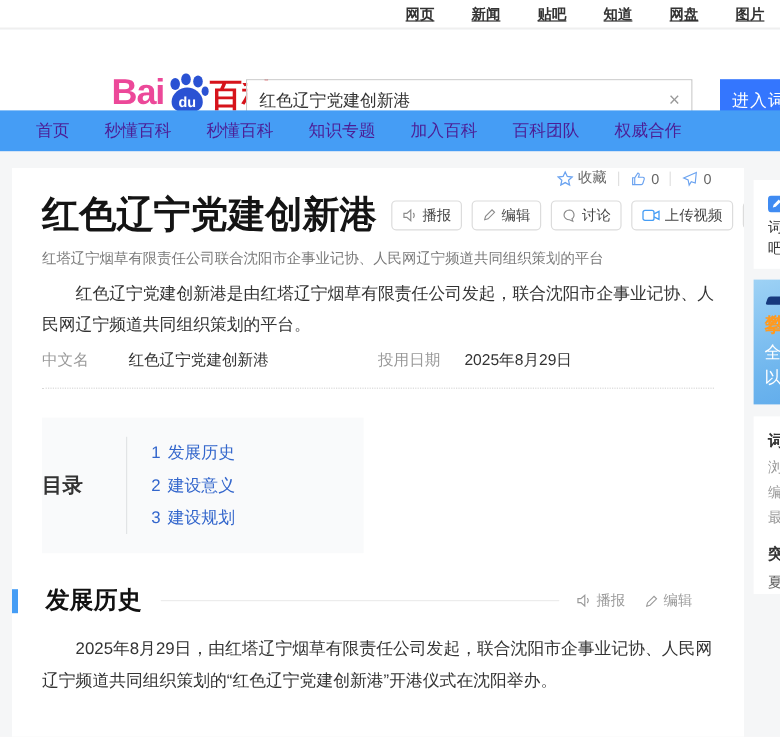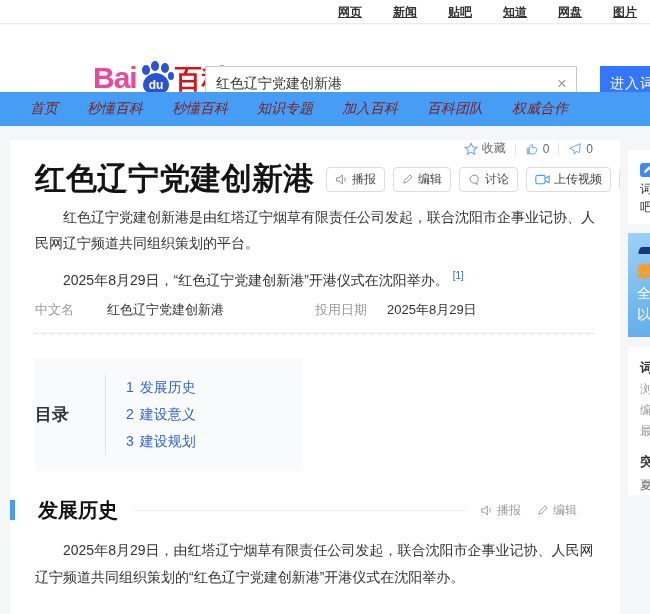--- a/index.html
+++ b/index.html
@@ -24,7 +24,7 @@
 
   
   #bluenav { position:absolute; left:0; top:92px; width:650px; height:34px; background:#459df5; display:flex; align-items:center; padding-left:30px; gap:29px; }
-  #bluenav a { color:#7f1d1d; font-size:14px; cursor:pointer; white-space:nowrap;font-style:italic; }
+  #bluenav a { color:#4c1d95; font-size:14px; cursor:pointer; white-space:nowrap; }
 
   
   #maincard { position:absolute; left:10px; top:140px; width:610px; height:474px; background:#fff; padding:0 25px; overflow:hidden; }

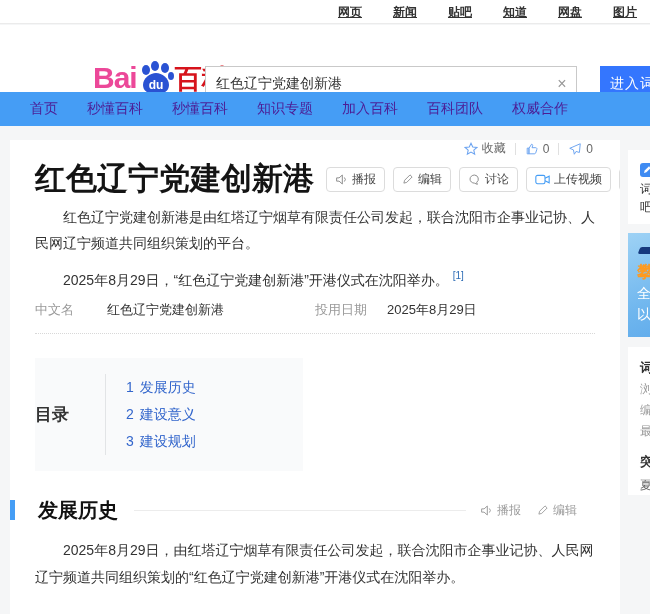--- a/index.html
+++ b/index.html
@@ -201,6 +201,7 @@
     </span>
   </div>
 
+  <div class="summary">红塔辽宁烟草有限责任公司联合沈阳市企事业记协、人民网辽宁频道共同组织策划的平台</div>
 
   <div class="lead">
     <p>红色辽宁党建创新港是由红塔辽宁烟草有限责任公司发起，联合沈阳市企事业记协、人民网辽宁频道共同组织策划的平台。</p>

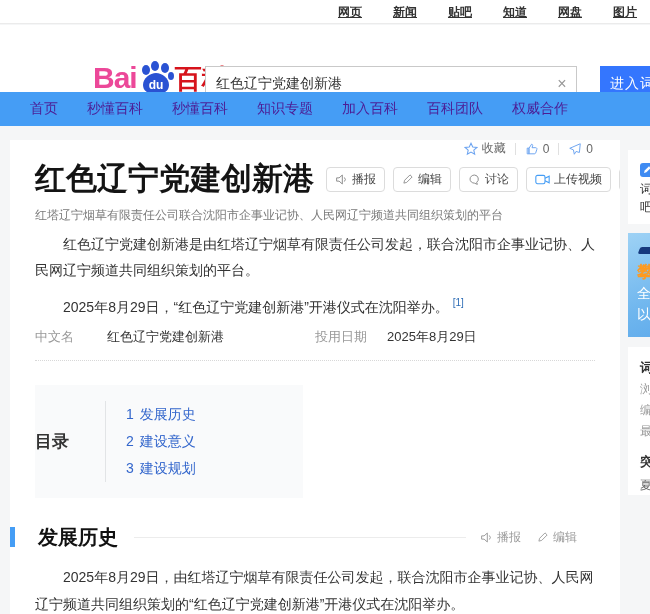--- a/index.html
+++ b/index.html
@@ -205,7 +205,6 @@
 
   <div class="lead">
     <p>红色辽宁党建创新港是由红塔辽宁烟草有限责任公司发起，联合沈阳市企事业记协、人民网辽宁频道共同组织策划的平台。</p>
-    <p><span>2025年8月29日，“红色辽宁党建创新港”开港仪式在沈阳举办。</span>&nbsp;<sup class="ref">[1]</sup></p>
   </div>
 
   <div class="infobox">

